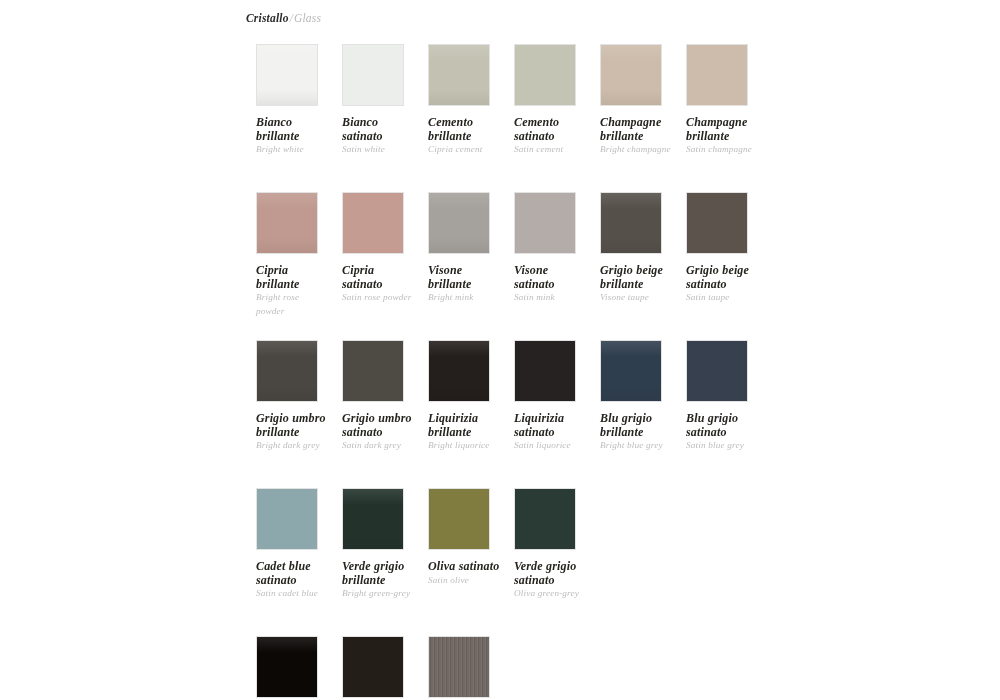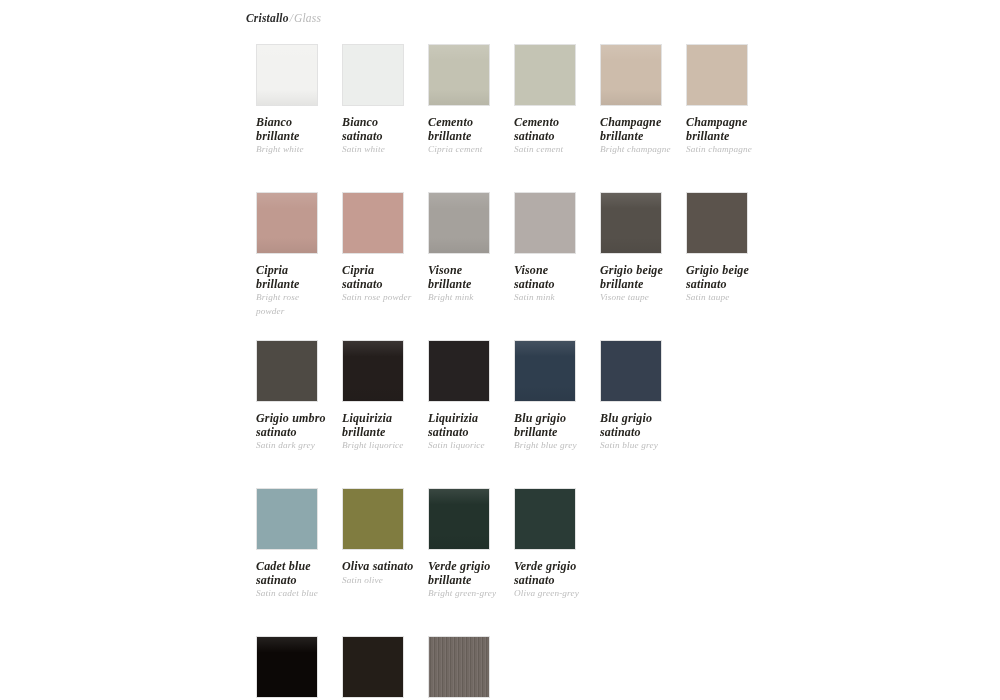--- a/index.html
+++ b/index.html
@@ -242,6 +242,15 @@
         </div>
         <div class="row">
           <div class="cell">
+            <div class="swatch" style="background: rgb(74, 70, 65); border-color: rgb(226, 226, 226);">
+              <div class="sheen"></div>
+            </div>
+            <div class="labels">
+              <div class="name-it">Grigio umbro brillante</div>
+              <div class="name-en">Bright dark grey</div>
+            </div>
+          </div>
+          <div class="cell">
             <div class="swatch" style="background: rgb(78, 74, 68); border-color: rgb(226, 226, 226);"></div>
             <div class="labels">
               <div class="name-it">Grigio umbro satinato</div>

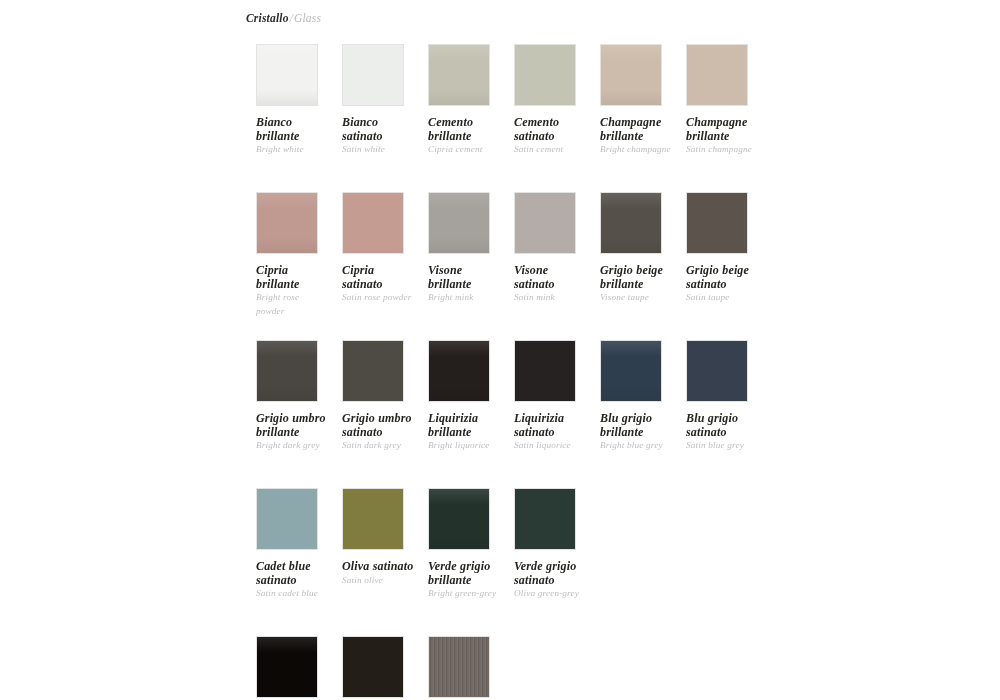--- a/index.html
+++ b/index.html
@@ -299,19 +299,19 @@
             </div>
           </div>
           <div class="cell">
+            <div class="swatch" style="background: rgb(35, 51, 44); border-color: rgb(226, 226, 226);">
+              <div class="sheen"></div>
+            </div>
+            <div class="labels">
+              <div class="name-it">Verde grigio brillante</div>
+              <div class="name-en">Bright green-grey</div>
+            </div>
+          </div>
+          <div class="cell">
             <div class="swatch" style="background: rgb(128, 124, 64); border-color: rgb(226, 226, 226);"></div>
             <div class="labels">
               <div class="name-it">Oliva satinato</div>
               <div class="name-en">Satin olive</div>
-            </div>
-          </div>
-          <div class="cell">
-            <div class="swatch" style="background: rgb(35, 51, 44); border-color: rgb(226, 226, 226);">
-              <div class="sheen"></div>
-            </div>
-            <div class="labels">
-              <div class="name-it">Verde grigio brillante</div>
-              <div class="name-en">Bright green-grey</div>
             </div>
           </div>
           <div class="cell">

